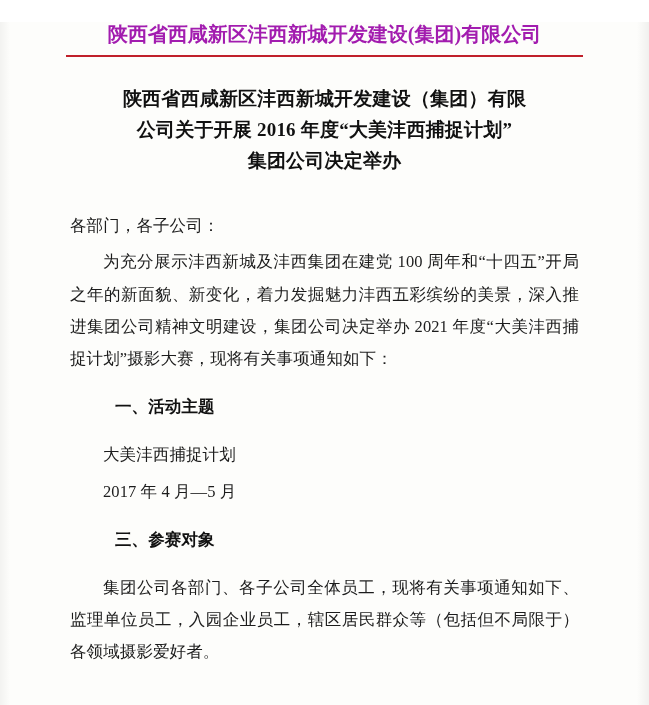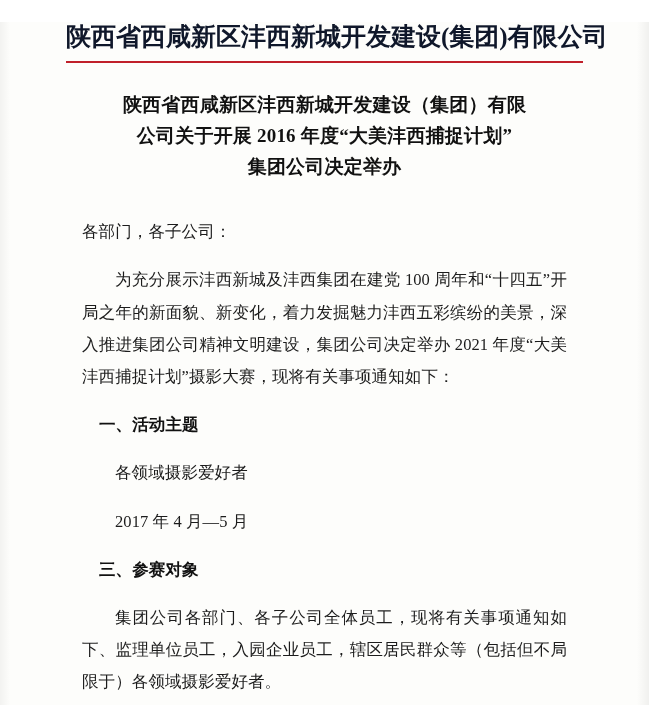--- a/index.html
+++ b/index.html
@@ -30,8 +30,8 @@
   .masthead-title {
     font-family: "Liberation Serif", serif;
     font-weight: bold;
-    color: #0f172a;
-    font-size: 25px;
+    color: #a21caf;
+    font-size: 20px;
     letter-spacing: 0px;
     line-height: 1.2;
     white-space: nowrap;

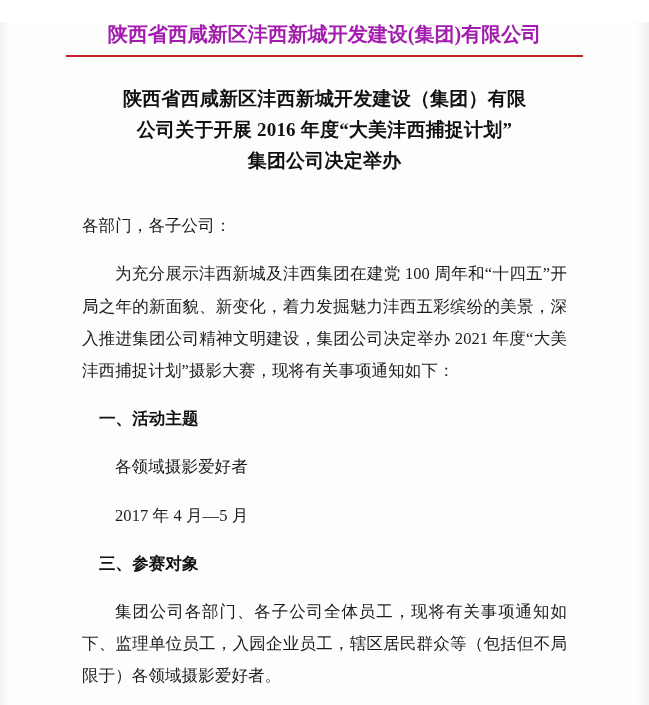--- a/index.html
+++ b/index.html
@@ -65,7 +65,7 @@
     letter-spacing: 0.1px;
   }
   .p {
-    margin: 16px;
+    margin: 4px;
   }
   .p.indent {
     text-indent: 2em;

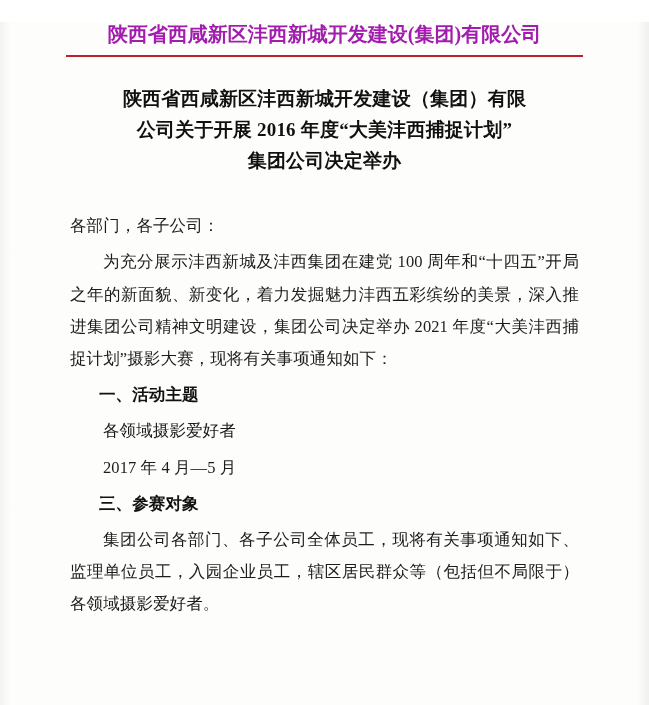--- a/index.html
+++ b/index.html
@@ -74,7 +74,7 @@
     text-indent: 0;
   }
   .heading {
-    margin: 0;
+    margin: 16px;
     font-weight: bold;
     text-indent: 2em;
     color: #111111;

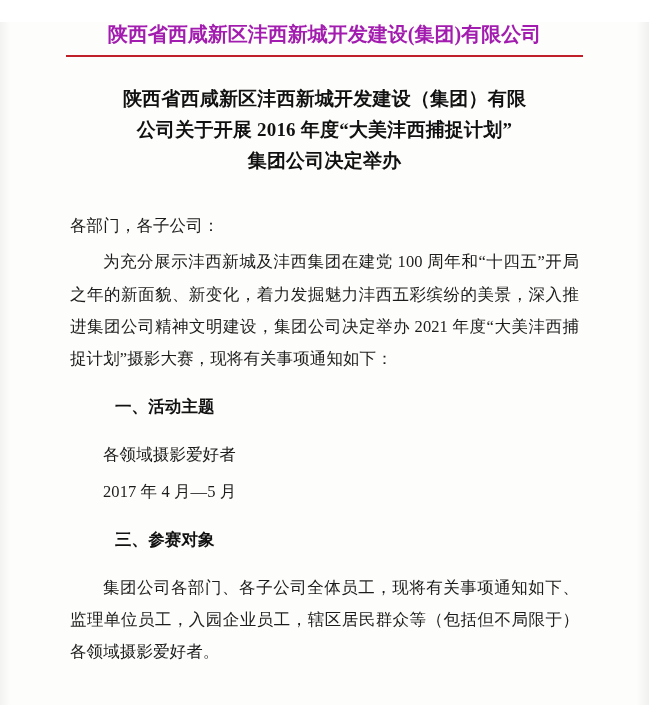--- a/index.html
+++ b/index.html
@@ -118,7 +118,7 @@
     <p class="p indent">为充分展示沣西新城及沣西集团在建党 100 周年和“十四五”开局之年的新面貌、新变化，着力发掘魅力沣西五彩缤纷的美景，深入推进集团公司精神文明建设，集团公司决定举办 2021 年度“大美沣西捕捉计划”摄影大赛，现将有关事项通知如下：</p>
 
     <p class="heading">一、活动主题</p>
-    <p class="p indent">各领域摄影爱好者</p>
+    <p class="p indent">大美沣西捕捉计划</p>
 
     <p class="p indent">2017 年 4 月—5 月</p>
 

